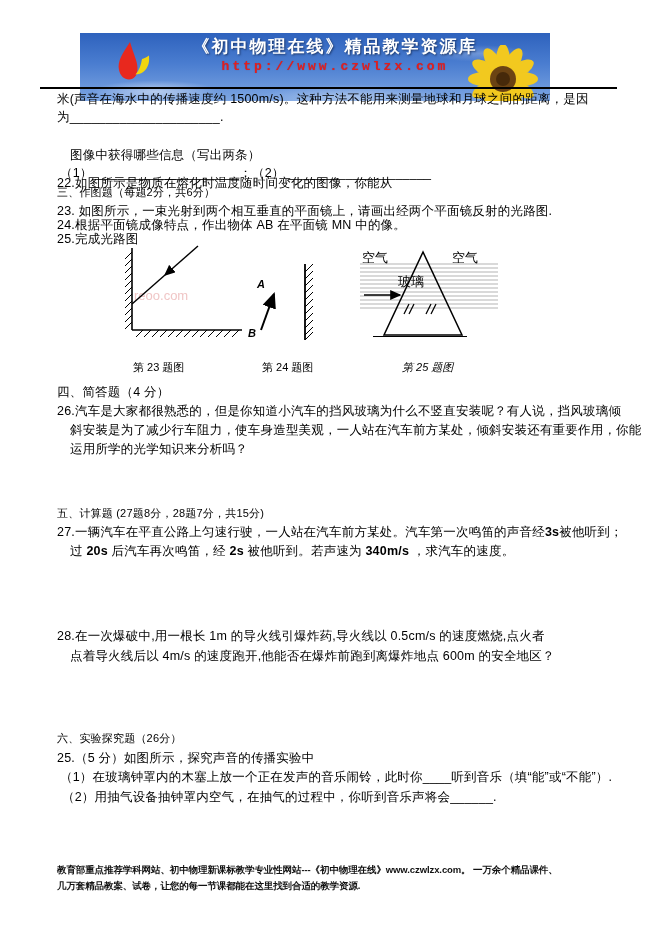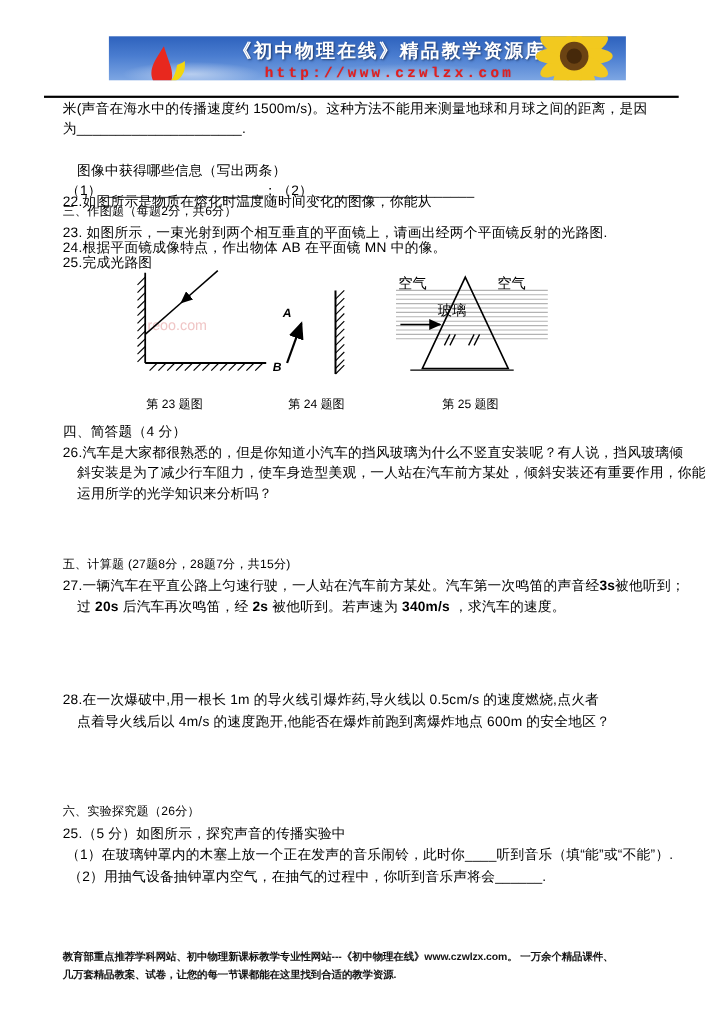--- a/index.html
+++ b/index.html
@@ -10,7 +10,7 @@
   }
   
   .banner{
-    position:absolute;left:99px;top:33px;width:470px;height:40px;overflow:hidden;
+    position:absolute;left:80px;top:33px;width:470px;height:68px;overflow:hidden;
     background:
       radial-gradient(ellipse 90px 16px at 16% 86%, rgba(255,255,255,.50), transparent 70%),
       radial-gradient(ellipse 130px 18px at 58% 94%, rgba(255,255,255,.35), transparent 70%),

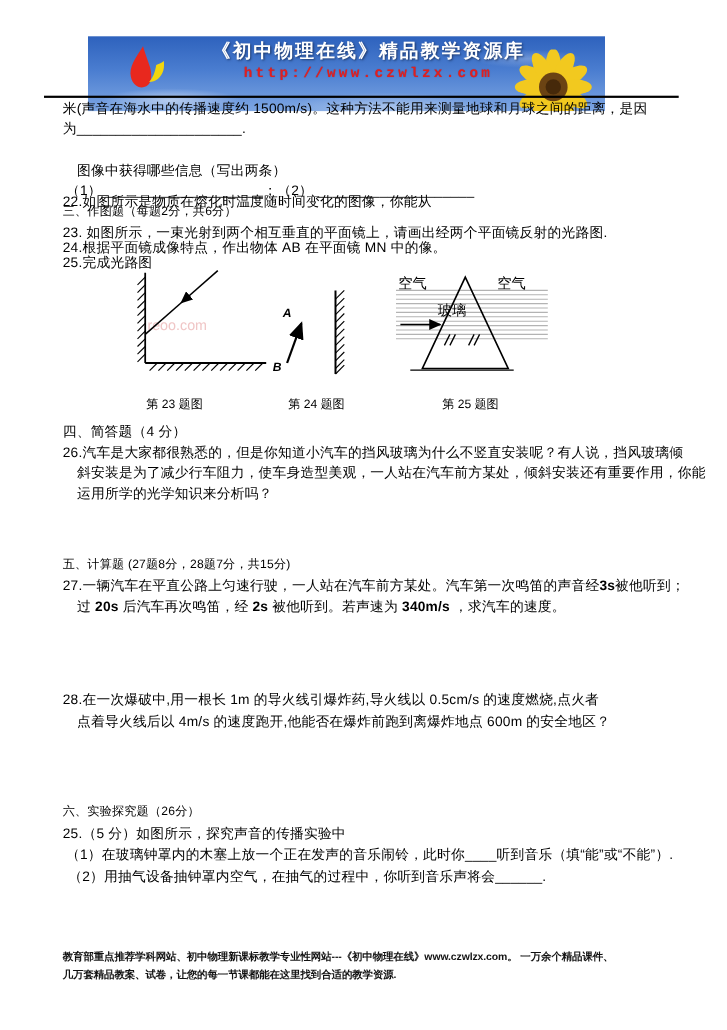--- a/index.html
+++ b/index.html
@@ -217,7 +217,7 @@
 
   <div class="caption" style="top:360px;left:133px;">第 23 题图</div>
   <div class="caption" style="top:360px;left:262px;">第 24 题图</div>
-  <div class="caption" style="top:360px;left:402px;">第 25 题图</div>
+  <div class="caption" style="top:360px;left:402px;font-style:italic;">第 25 题图</div>
 
   <div class="line" style="top:385px;left:57px;">四、简答题（4 分）</div>
   <div class="line" style="top:404px;left:57px;">26.汽车是大家都很熟悉的，但是你知道小汽车的挡风玻璃为什么不竖直安装呢？有人说，挡风玻璃倾</div>

